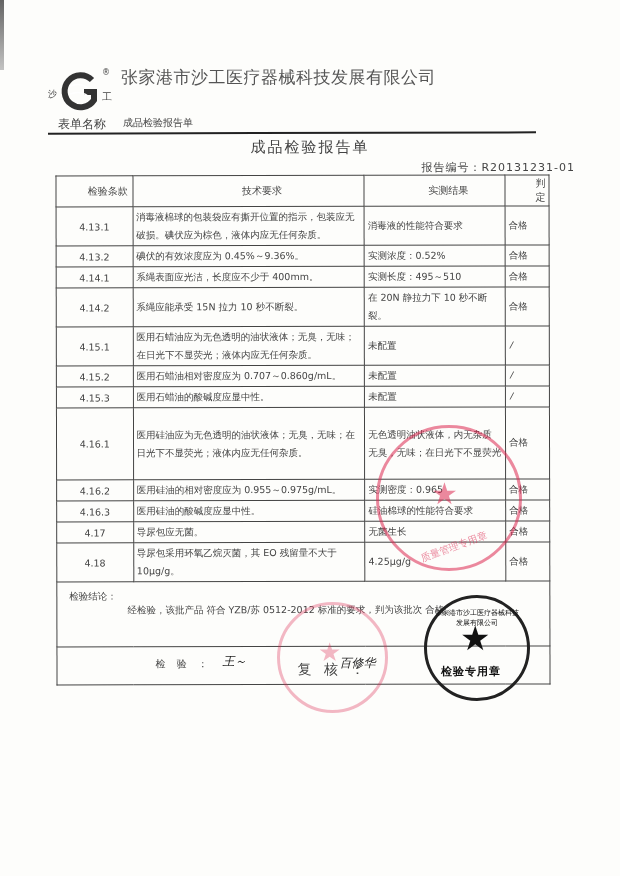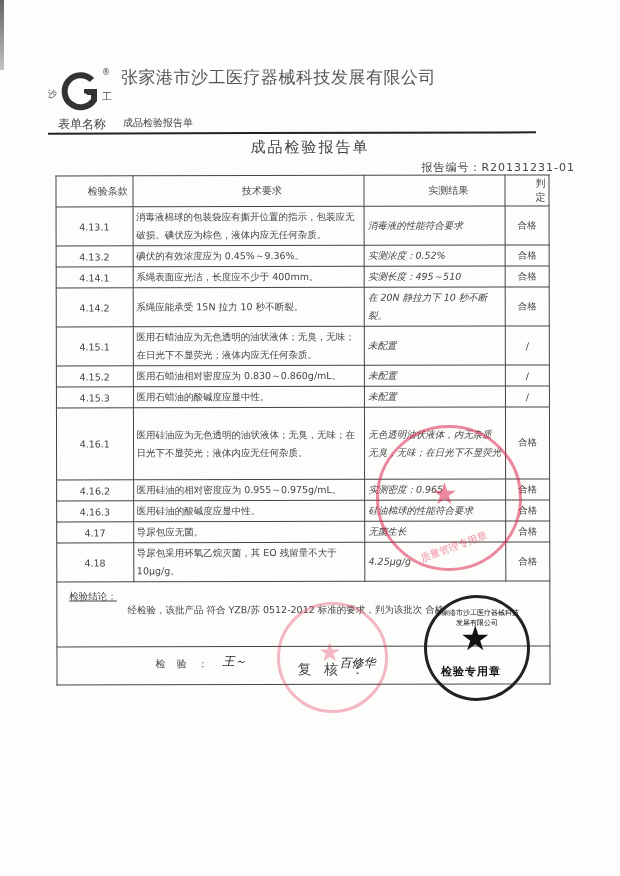--- a/index.html
+++ b/index.html
@@ -29,7 +29,7 @@
   table.main th { font-weight: normal; font-size: 10px; height: 13px; padding-left: 30px; }
   td.clause { text-align: center; width: 70px; }
   td.req { width: 227px; line-height: 18px; }
-  td.res { width: 135px; line-height: 18px; font-style: italic; }
+  td.res { width: 135px; line-height: 18px; }
   td.judge { text-align: center; width: 30px; }
   .concl { height: 62px; position: relative; }
   .concl .lbl { position: absolute; left: 12px; top: 8px; font-size: 9.5px; text-decoration: underline; }

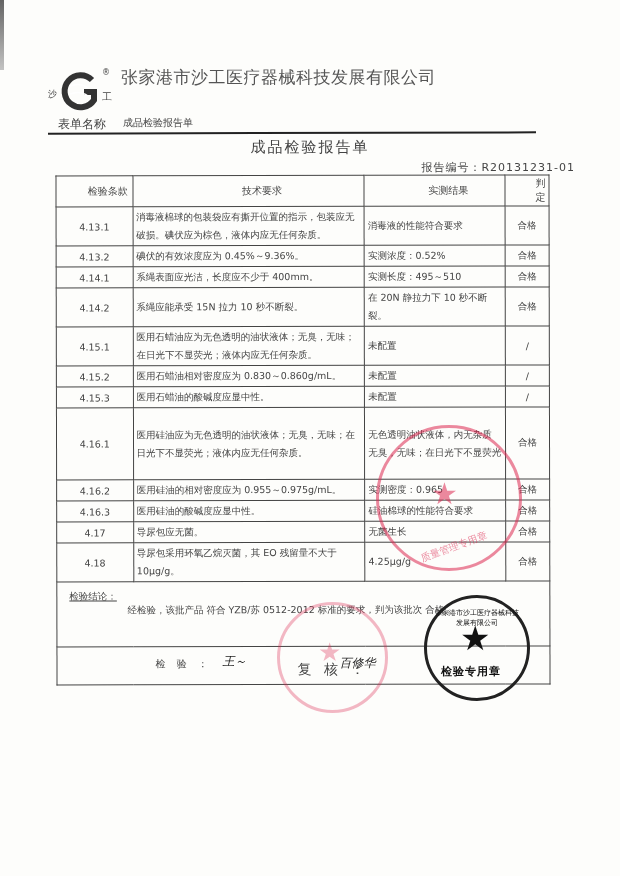--- a/index.html
+++ b/index.html
@@ -30,7 +30,7 @@
   td.clause { text-align: center; width: 70px; }
   td.req { width: 227px; line-height: 18px; }
   td.res { width: 135px; line-height: 18px; }
-  td.judge { text-align: center; width: 30px; }
+  td.judge { width: 30px; font-family: Liberation Mono, monospace; }
   .concl { height: 62px; position: relative; }
   .concl .lbl { position: absolute; left: 12px; top: 8px; font-size: 9.5px; text-decoration: underline; }
   .concl .txt { position: absolute; left: 70px; top: 22px; font-size: 9.5px; }

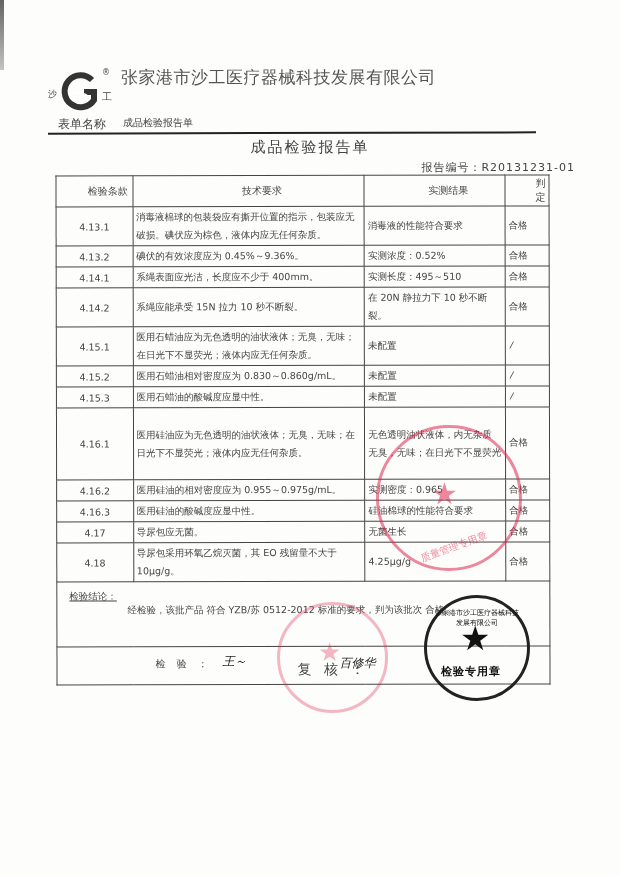--- a/index.html
+++ b/index.html
@@ -113,7 +113,7 @@
     </tr>
     <tr style="height:19px">
       <td class="clause">4.15.2</td>
-      <td class="req">医用石蜡油相对密度应为 0.830～0.860g/mL。</td>
+      <td class="req">医用石蜡油相对密度应为 0.707～0.860g/mL。</td>
       <td class="res">未配置</td>
       <td class="judge">/</td>
     </tr>

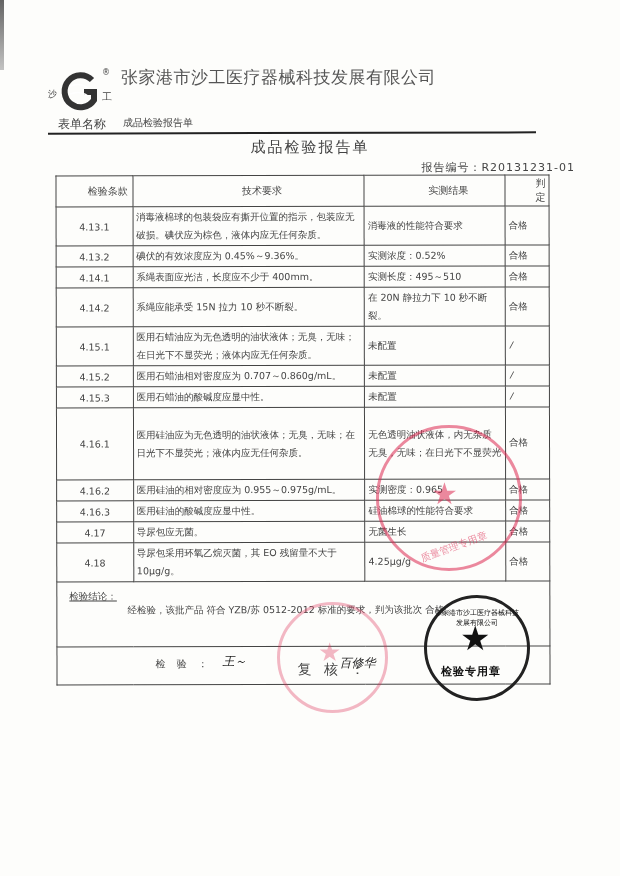--- a/index.html
+++ b/index.html
@@ -32,7 +32,7 @@
   td.res { width: 135px; line-height: 18px; }
   td.judge { width: 30px; font-family: Liberation Mono, monospace; }
   .concl { height: 62px; position: relative; }
-  .concl .lbl { position: absolute; left: 12px; top: 8px; font-size: 9.5px; text-decoration: underline; }
+  .concl .lbl { position: absolute; left: 12px; top: 8px; font-size: 9.5px; }
   .concl .txt { position: absolute; left: 70px; top: 22px; font-size: 9.5px; }
   .sign { height: 35px; position: relative; }
   .sign .insp { position: absolute; left: 98px; top: 10px; font-size: 10px; letter-spacing: 4px; }

